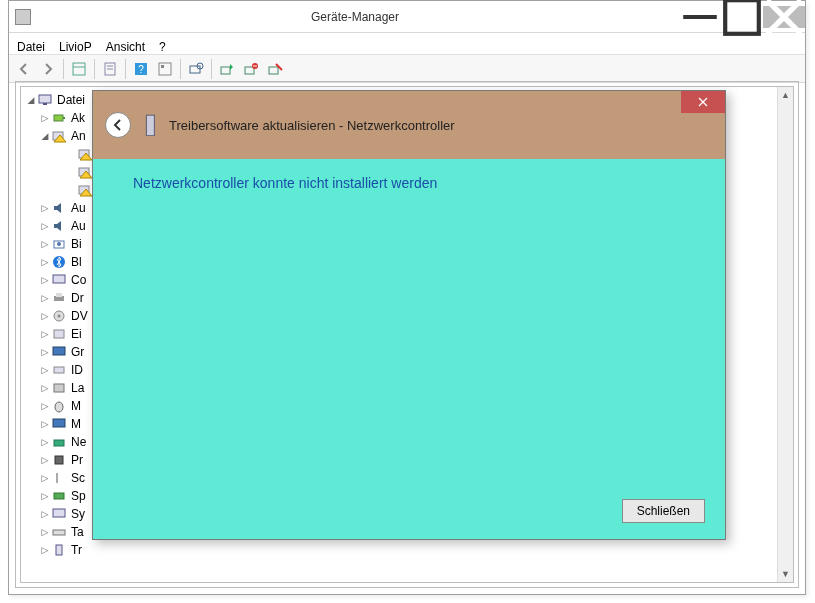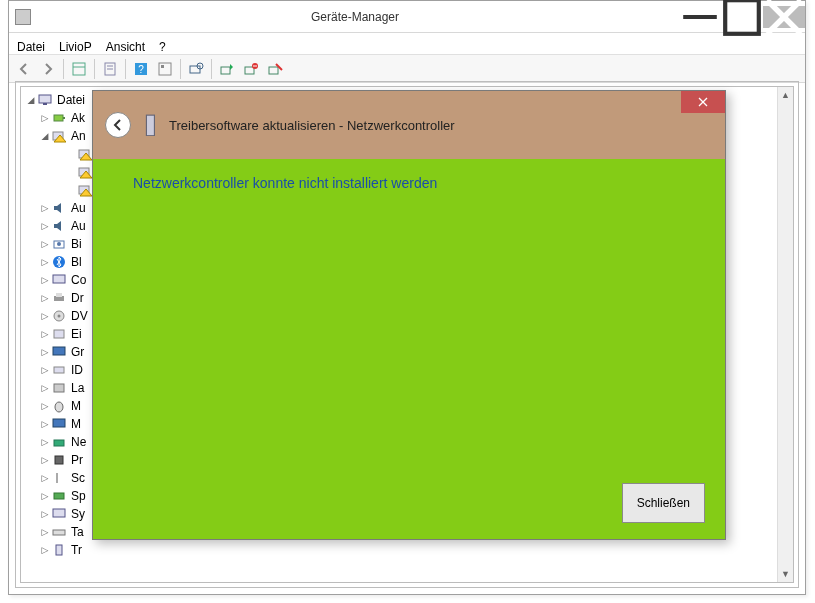--- a/index.html
+++ b/index.html
@@ -139,7 +139,7 @@
     position: absolute;
     left: 92px; top: 90px;
     width: 634px; height: 450px;
-    background: #84cc16;
+    background: #5eead4;
     border: 1px solid #7a7a7a;
     box-shadow: 4px 4px 10px rgba(0,0,0,0.25);
     z-index: 10;

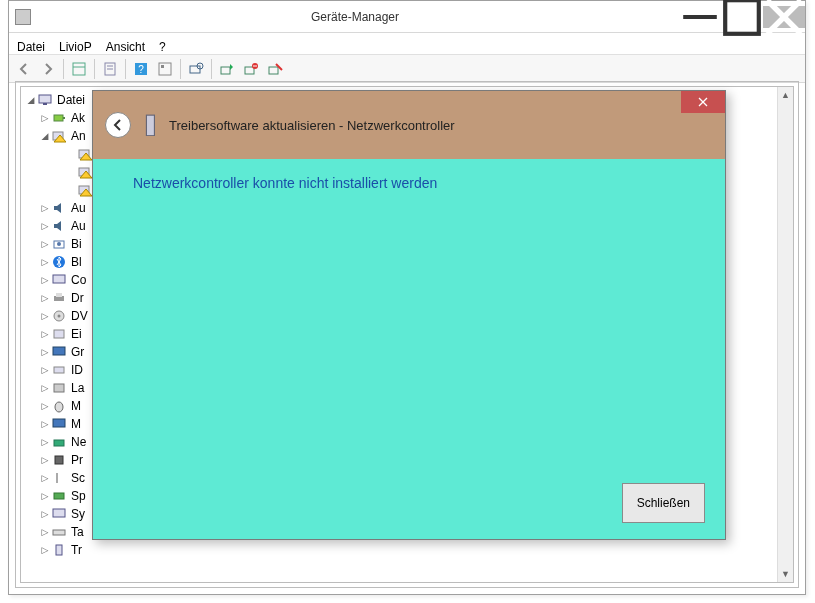--- a/index.html
+++ b/index.html
@@ -196,7 +196,7 @@
   }
   .btn {
     min-width: 80px;
-    padding: 12px 14px;
+    padding: 4px 14px;
     border: 1px solid #8a8a8a;
     background: #e8e8e8;
     font-size: 12px;

